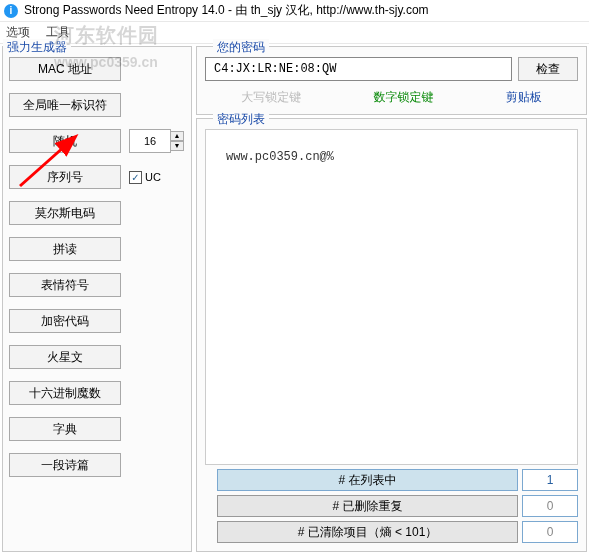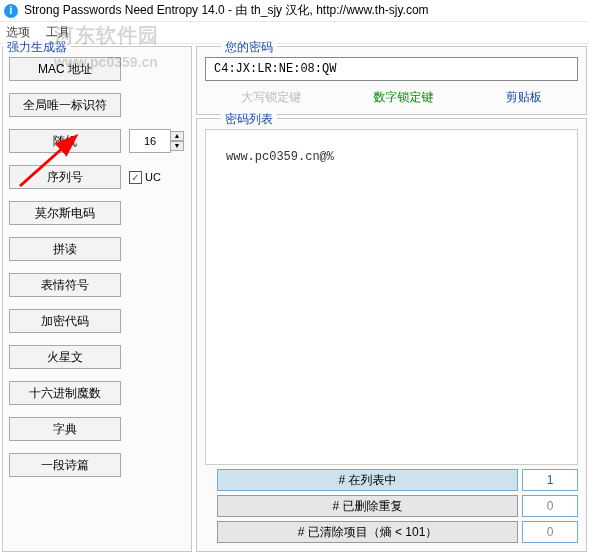--- a/index.html
+++ b/index.html
@@ -139,7 +139,7 @@
   .grp-title {
     position: absolute;
     top: -8px;
-    left: 24px;
+    left: 16px;
     background: #fbfbfb;
     padding: 0 4px;
     color: #1a4aa8;

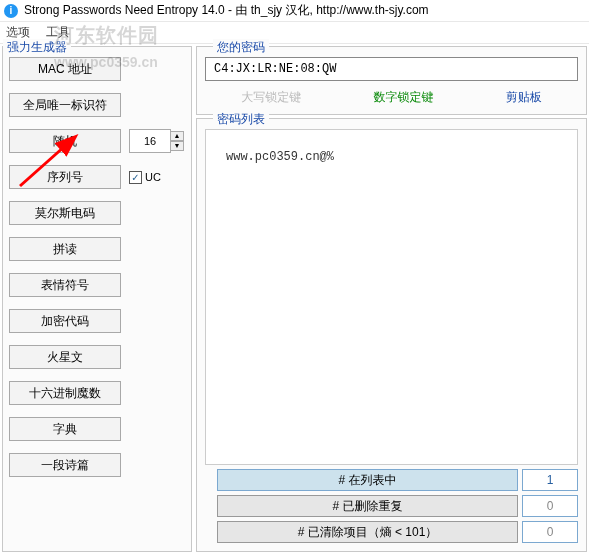--- a/index.html
+++ b/index.html
@@ -310,6 +310,7 @@
       <div class="grp-title">您的密码</div>
       <div class="pwd-row">
         <input class="pwd-input" value="C4:JX:LR:NE:08:QW" style="">
+        <button class="check-btn">检查</button>
       </div>
       <div class="status-row">
         <span>大写锁定键</span>

